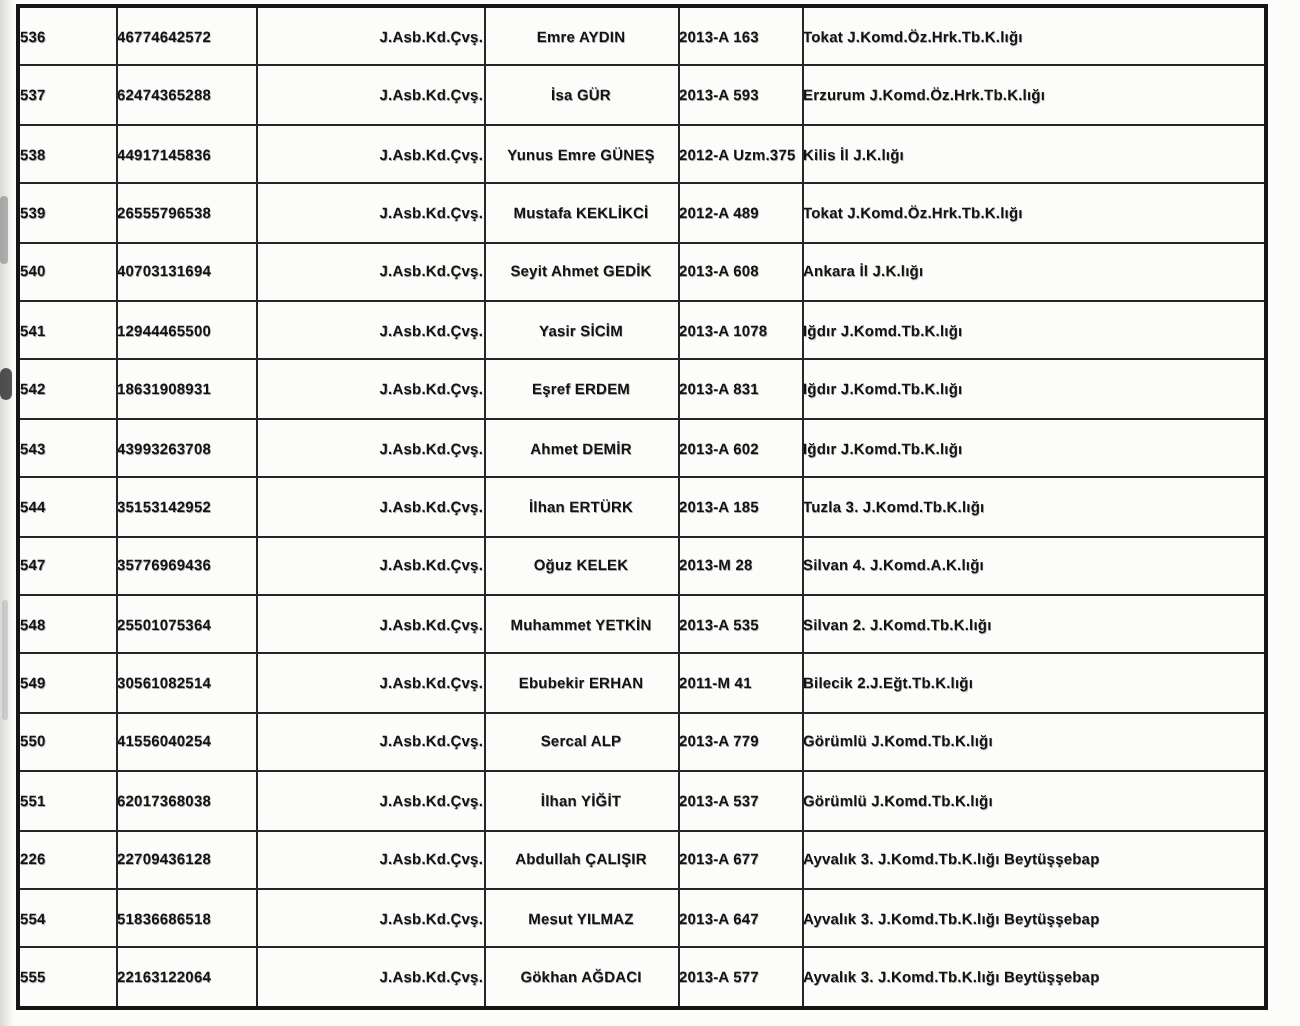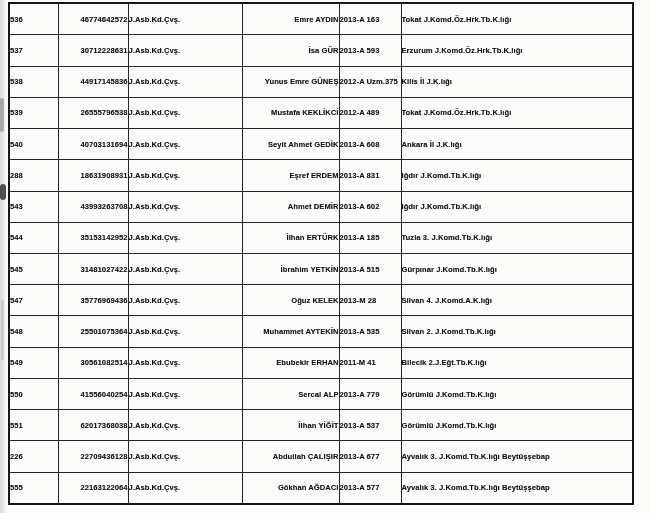--- a/index.html
+++ b/index.html
@@ -70,7 +70,7 @@
     text-shadow: 0.3px 0.3px 0 rgba(20,20,20,0.35);
   }
   td.c-no   { text-align: left; }
-  td.c-id   { text-align: right; }
+  td.c-id   { text-align: left; }
   td.c-rank { text-align: left; padding-left: 5px; }
   td.c-name { text-align: right; padding-left: 4px; }
   td.c-code { text-align: left; padding-left: 3px; font-size: 7.2px; }

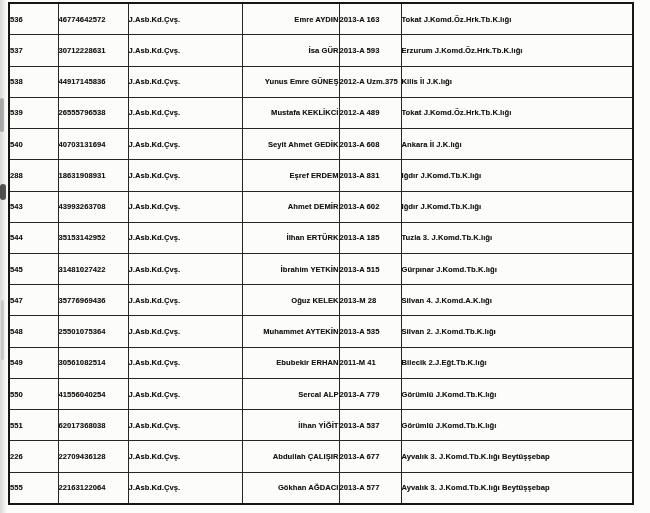--- a/index.html
+++ b/index.html
@@ -71,7 +71,7 @@
   }
   td.c-no   { text-align: left; }
   td.c-id   { text-align: left; }
-  td.c-rank { text-align: left; padding-left: 5px; }
+  td.c-rank { text-align: right; padding-left: 5px; }
   td.c-name { text-align: right; padding-left: 4px; }
   td.c-code { text-align: left; padding-left: 3px; font-size: 7.2px; }
   td.c-unit { text-align: left; padding-left: 5px; }

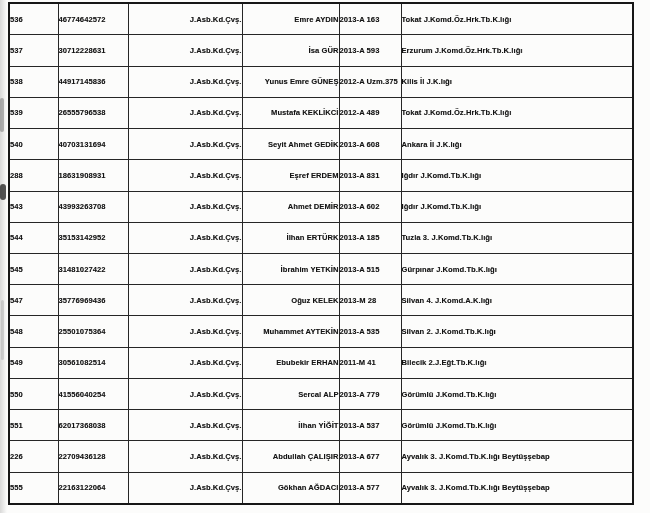--- a/index.html
+++ b/index.html
@@ -72,7 +72,7 @@
   td.c-no   { text-align: left; }
   td.c-id   { text-align: left; }
   td.c-rank { text-align: right; padding-left: 5px; }
-  td.c-name { text-align: right; padding-left: 4px; }
+  td.c-name { text-align: center; padding-left: 4px; }
   td.c-code { text-align: left; padding-left: 3px; font-size: 7.2px; }
   td.c-unit { text-align: left; padding-left: 5px; }
 </style>

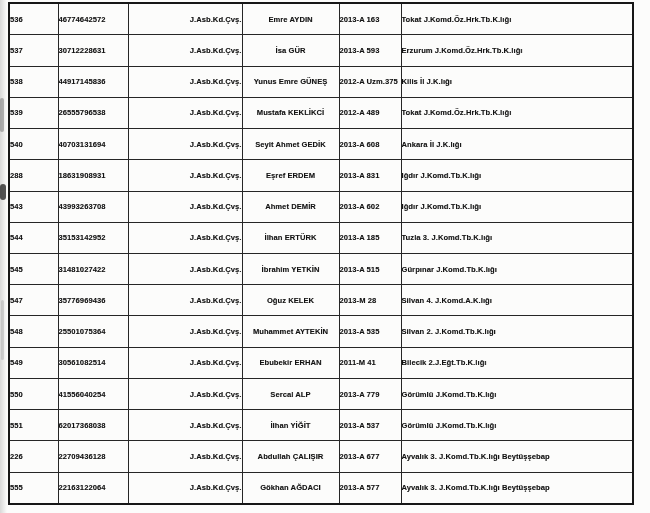--- a/index.html
+++ b/index.html
@@ -104,7 +104,7 @@
   </tr>
       <tr>
     <td class="c-no">537</td>
-    <td class="c-id">30712228631</td>
+    <td class="c-id">62474365288</td>
     <td class="c-rank">J.Asb.Kd.Çvş.</td>
     <td class="c-name">İsa GÜR</td>
     <td class="c-code">2013-A 593</td>

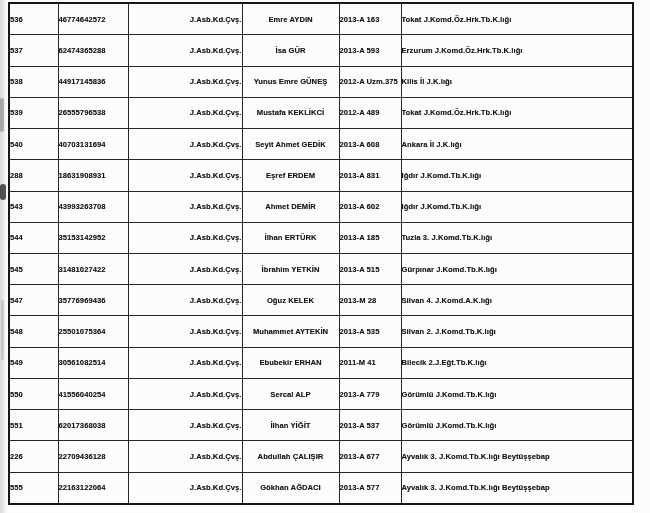--- a/index.html
+++ b/index.html
@@ -135,6 +135,14 @@
     <td class="c-unit">Ankara İl J.K.lığı</td>
   </tr>
       <tr>
+    <td class="c-no">541</td>
+    <td class="c-id">12944465500</td>
+    <td class="c-rank">J.Asb.Kd.Çvş.</td>
+    <td class="c-name">Yasir SİCİM</td>
+    <td class="c-code">2013-A 1078</td>
+    <td class="c-unit">Iğdır J.Komd.Tb.K.lığı</td>
+  </tr>
+      <tr>
     <td class="c-no">288</td>
     <td class="c-id">18631908931</td>
     <td class="c-rank">J.Asb.Kd.Çvş.</td>

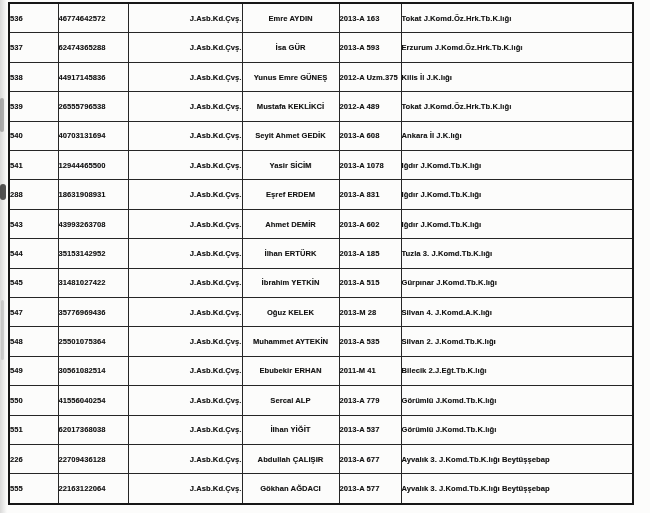--- a/index.html
+++ b/index.html
@@ -143,7 +143,7 @@
     <td class="c-unit">Iğdır J.Komd.Tb.K.lığı</td>
   </tr>
       <tr>
-    <td class="c-no">288</td>
+    <td class="c-no">542</td>
     <td class="c-id">18631908931</td>
     <td class="c-rank">J.Asb.Kd.Çvş.</td>
     <td class="c-name">Eşref ERDEM</td>

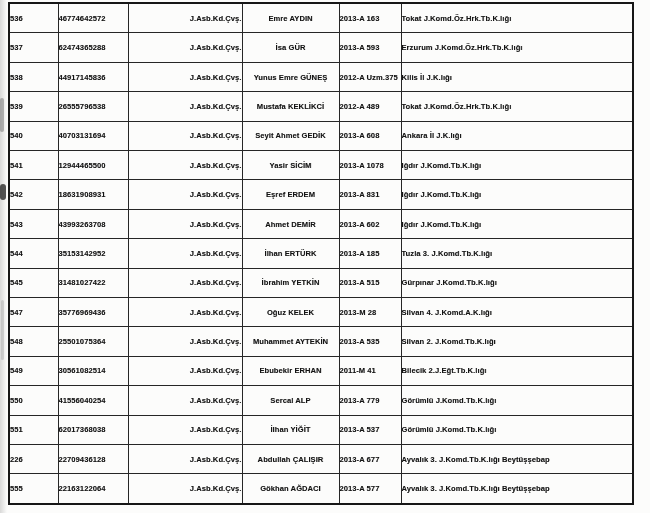--- a/index.html
+++ b/index.html
@@ -167,14 +167,6 @@
     <td class="c-unit">Tuzla 3. J.Komd.Tb.K.lığı</td>
   </tr>
       <tr>
-    <td class="c-no">545</td>
-    <td class="c-id">31481027422</td>
-    <td class="c-rank">J.Asb.Kd.Çvş.</td>
-    <td class="c-name">İbrahim YETKİN</td>
-    <td class="c-code">2013-A 515</td>
-    <td class="c-unit">Gürpınar J.Komd.Tb.K.lığı</td>
-  </tr>
-      <tr>
     <td class="c-no">547</td>
     <td class="c-id">35776969436</td>
     <td class="c-rank">J.Asb.Kd.Çvş.</td>

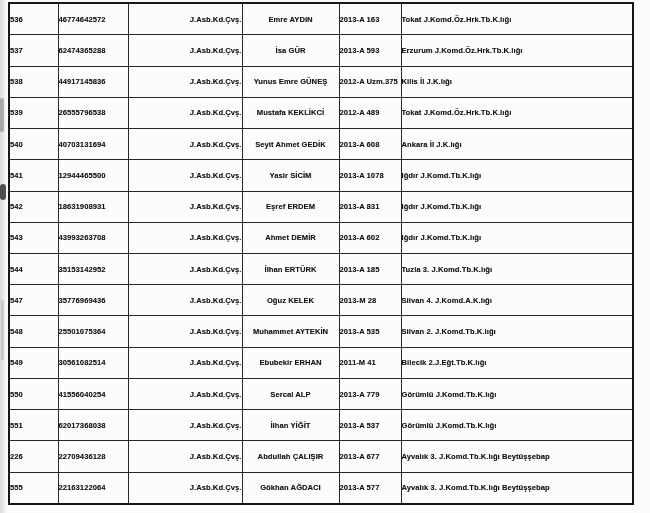--- a/index.html
+++ b/index.html
@@ -178,7 +178,7 @@
     <td class="c-no">548</td>
     <td class="c-id">25501075364</td>
     <td class="c-rank">J.Asb.Kd.Çvş.</td>
-    <td class="c-name">Muhammet AYTEKİN</td>
+    <td class="c-name">Muhammet YETKİN</td>
     <td class="c-code">2013-A 535</td>
     <td class="c-unit">Silvan 2. J.Komd.Tb.K.lığı</td>
   </tr>

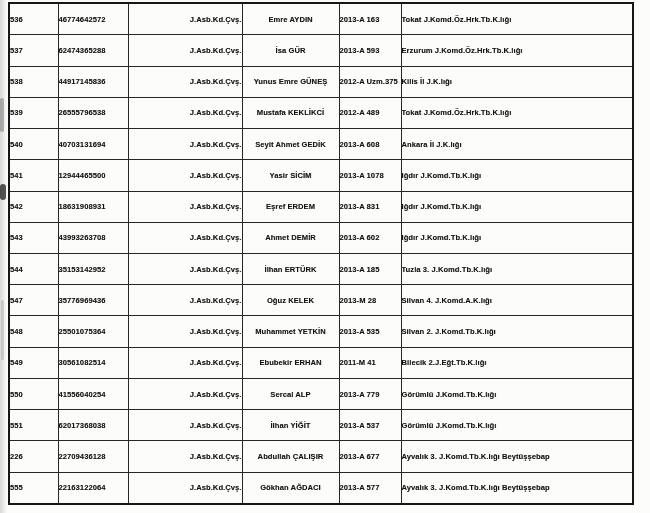--- a/index.html
+++ b/index.html
@@ -215,6 +215,14 @@
     <td class="c-unit">Ayvalık 3. J.Komd.Tb.K.lığı Beytüşşebap</td>
   </tr>
       <tr>
+    <td class="c-no">554</td>
+    <td class="c-id">51836686518</td>
+    <td class="c-rank">J.Asb.Kd.Çvş.</td>
+    <td class="c-name">Mesut YILMAZ</td>
+    <td class="c-code">2013-A 647</td>
+    <td class="c-unit">Ayvalık 3. J.Komd.Tb.K.lığı Beytüşşebap</td>
+  </tr>
+      <tr>
     <td class="c-no">555</td>
     <td class="c-id">22163122064</td>
     <td class="c-rank">J.Asb.Kd.Çvş.</td>

